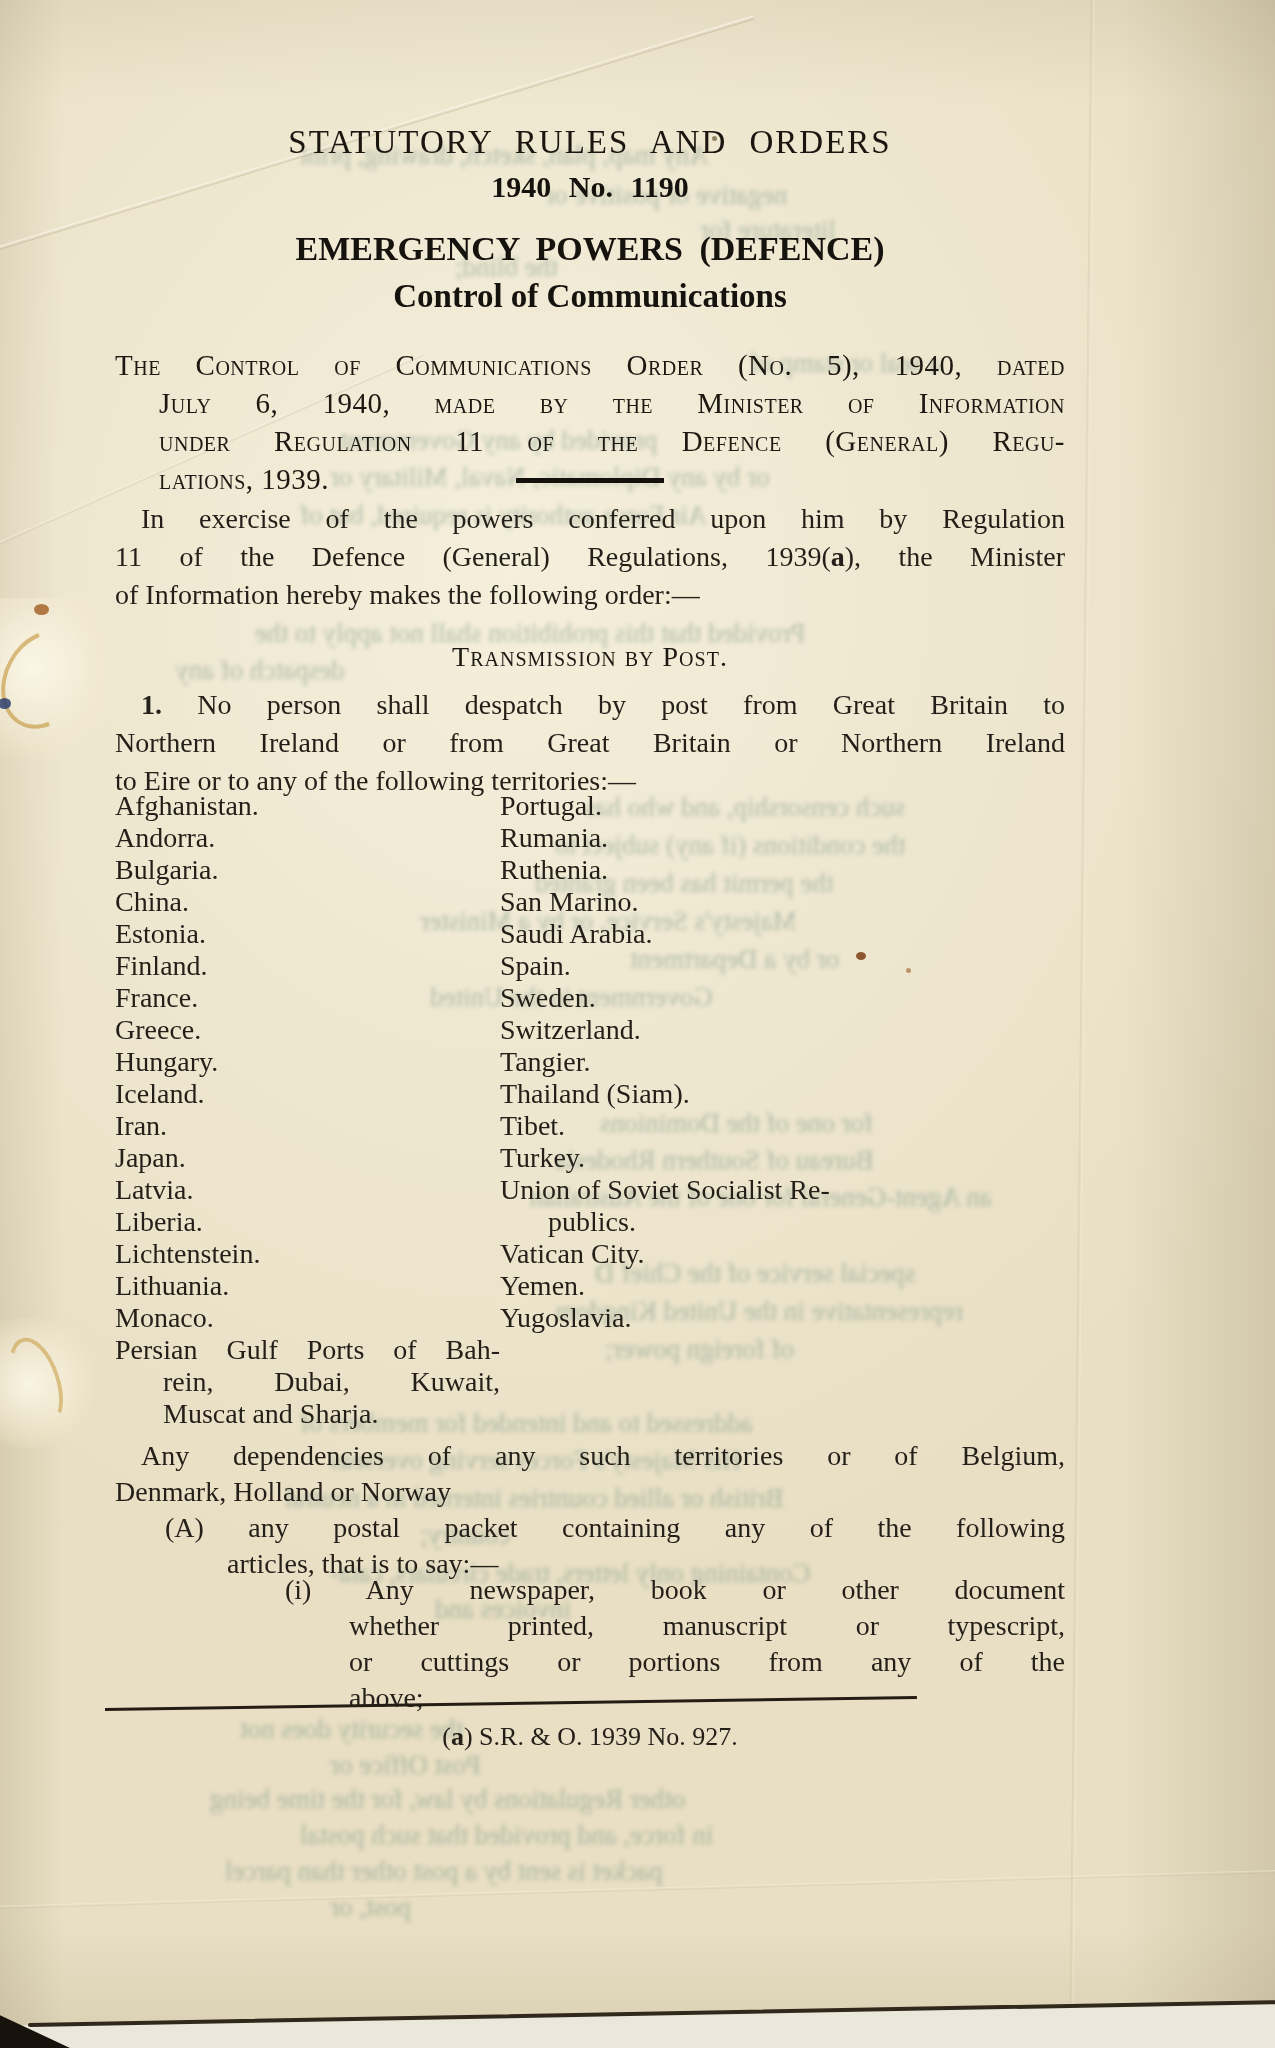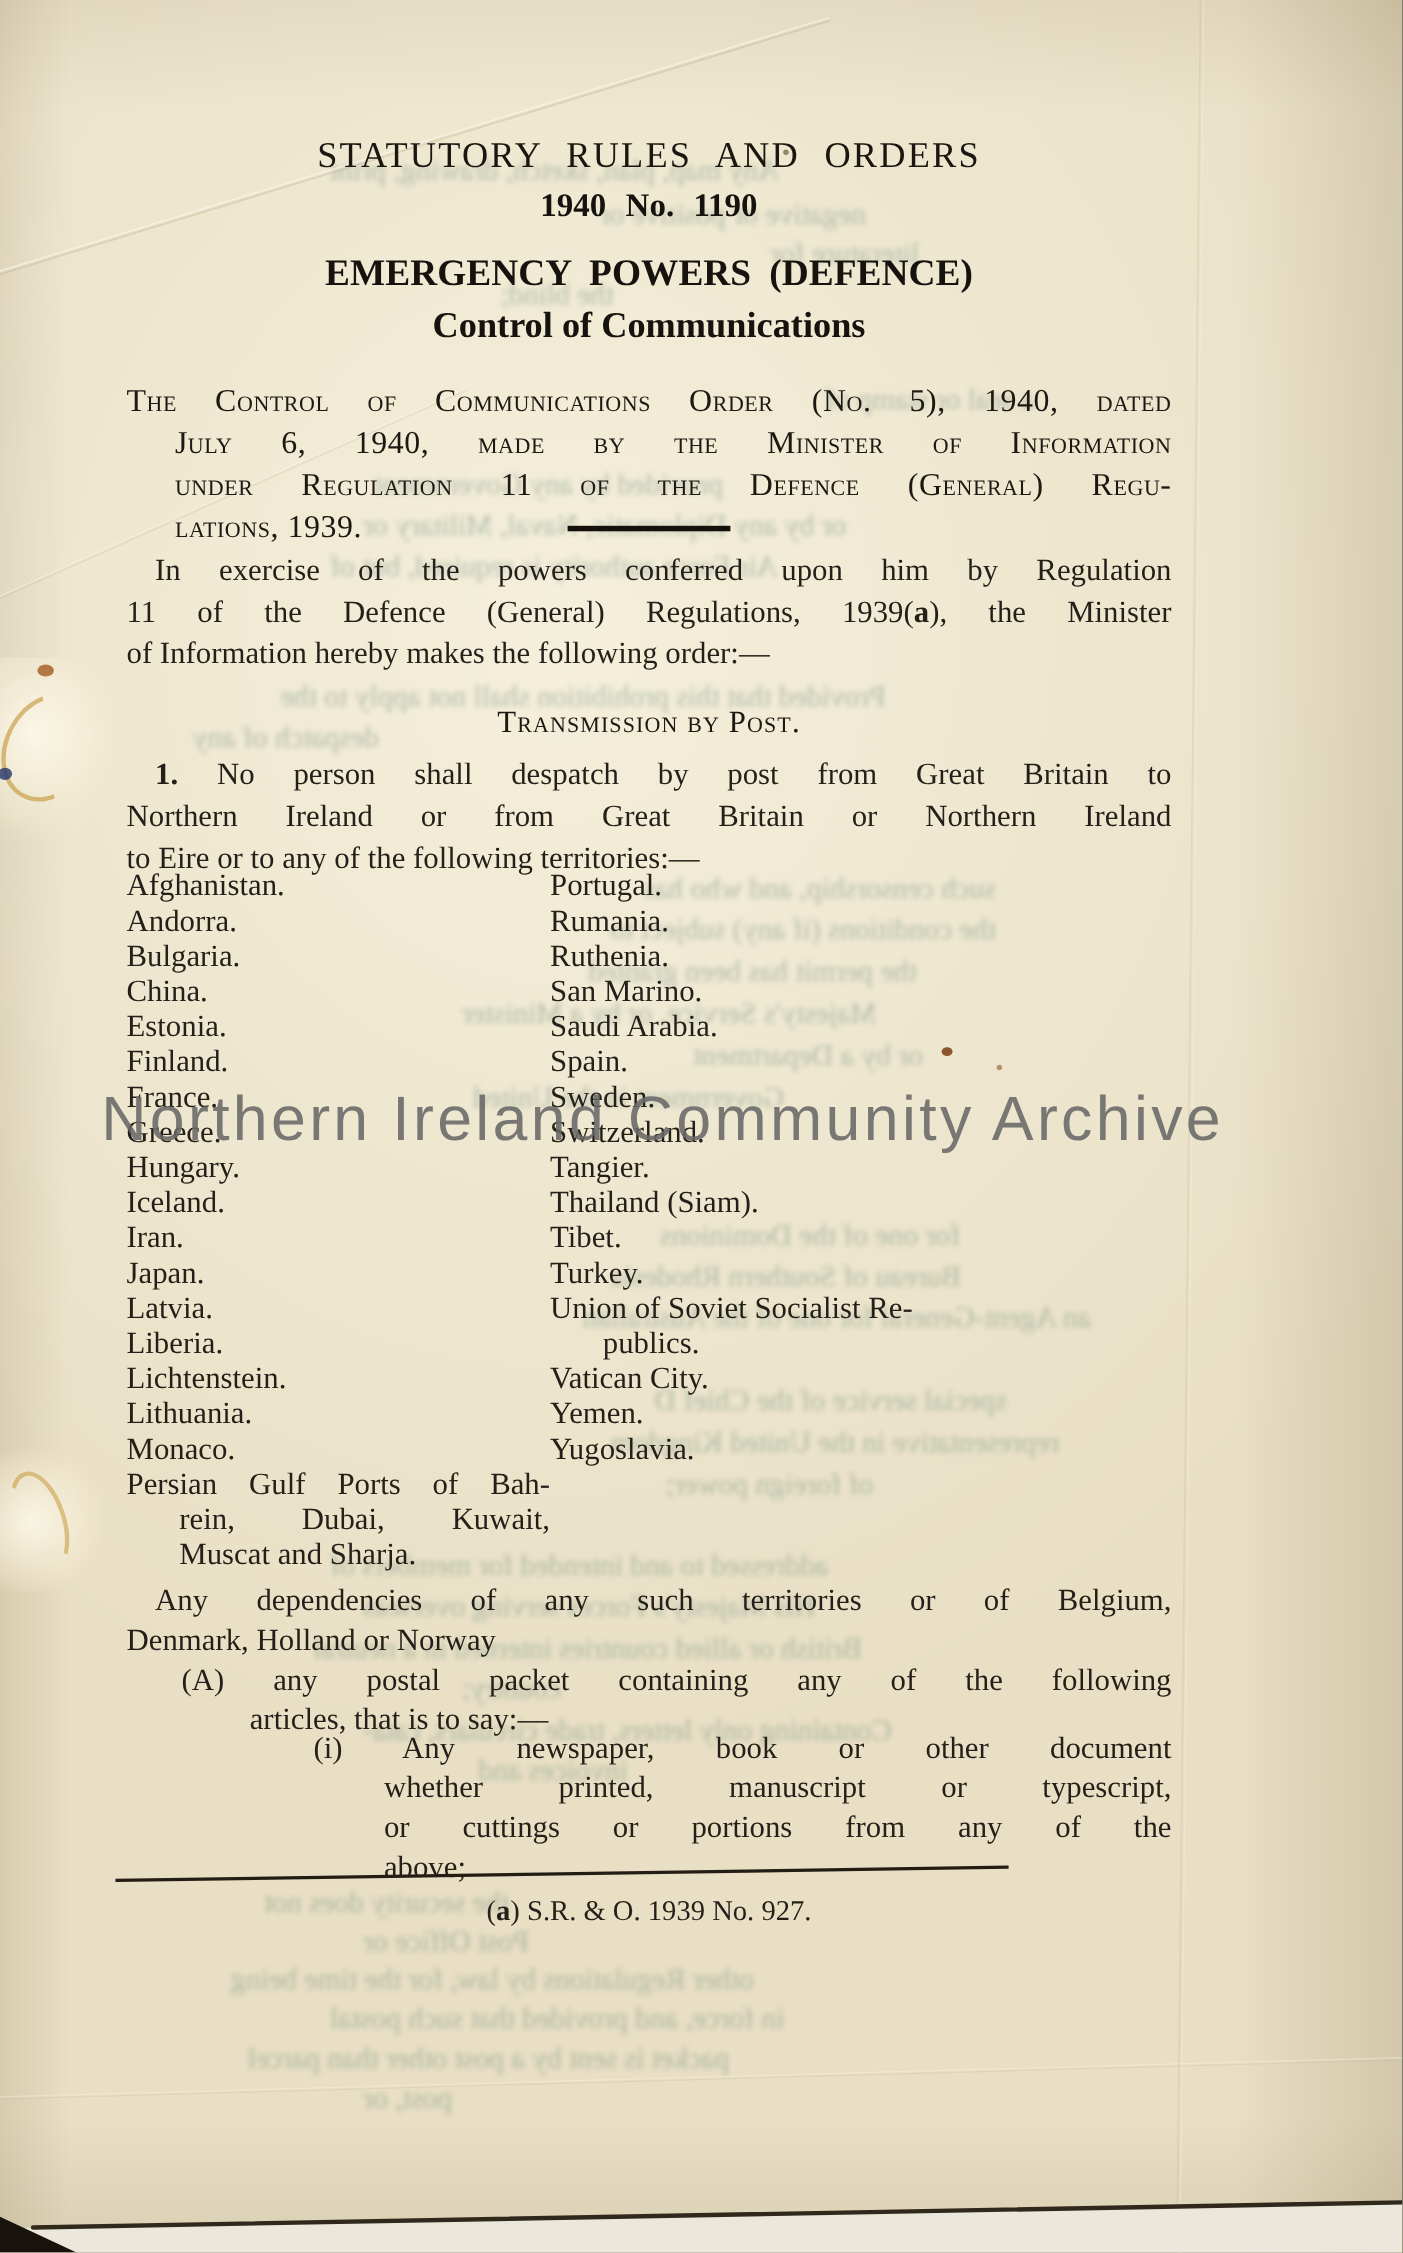--- a/index.html
+++ b/index.html
@@ -249,7 +249,6 @@
 
   </div>
 
-  <div id="watermark">Northern Ireland Community Archive</div>
 
   <div class="vignette"></div>
 

